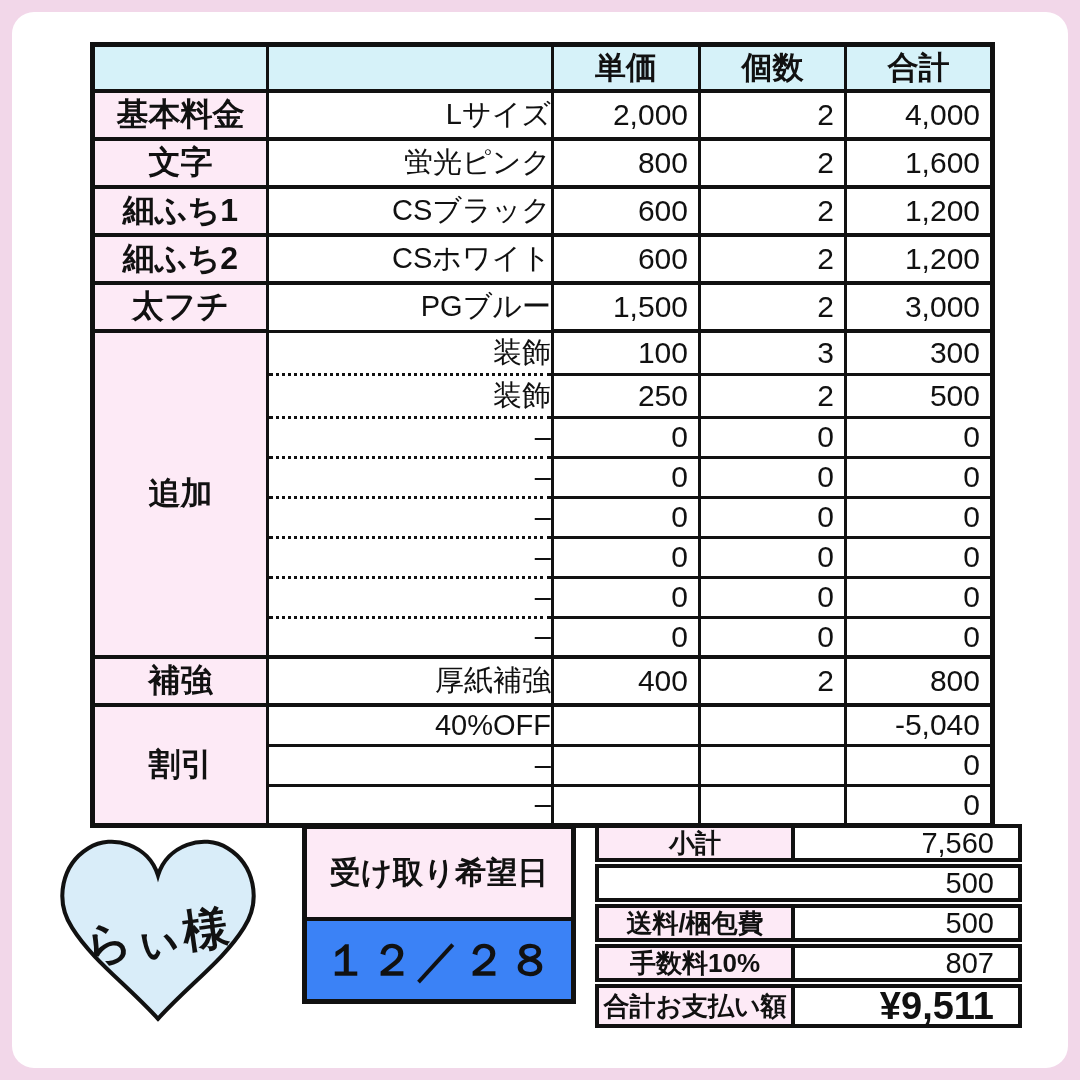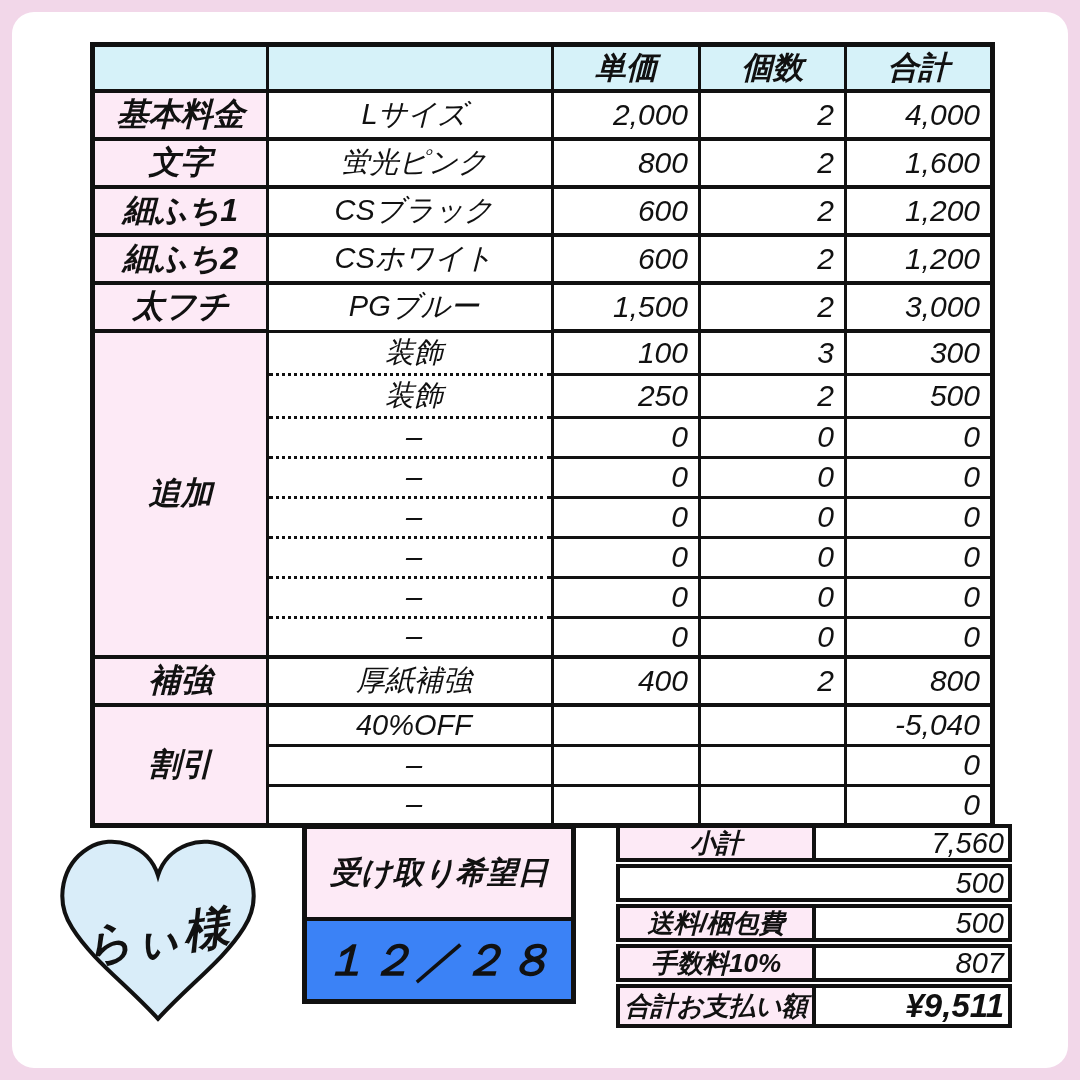--- a/index.html
+++ b/index.html
@@ -12,7 +12,6 @@
     position:relative;width:1080px;height:1080px;
     background:var(--frame-pink,#f2d7e9);
     overflow:hidden;
-    font-style:italic;
   }
   .page{
     position:absolute;inset:12px;

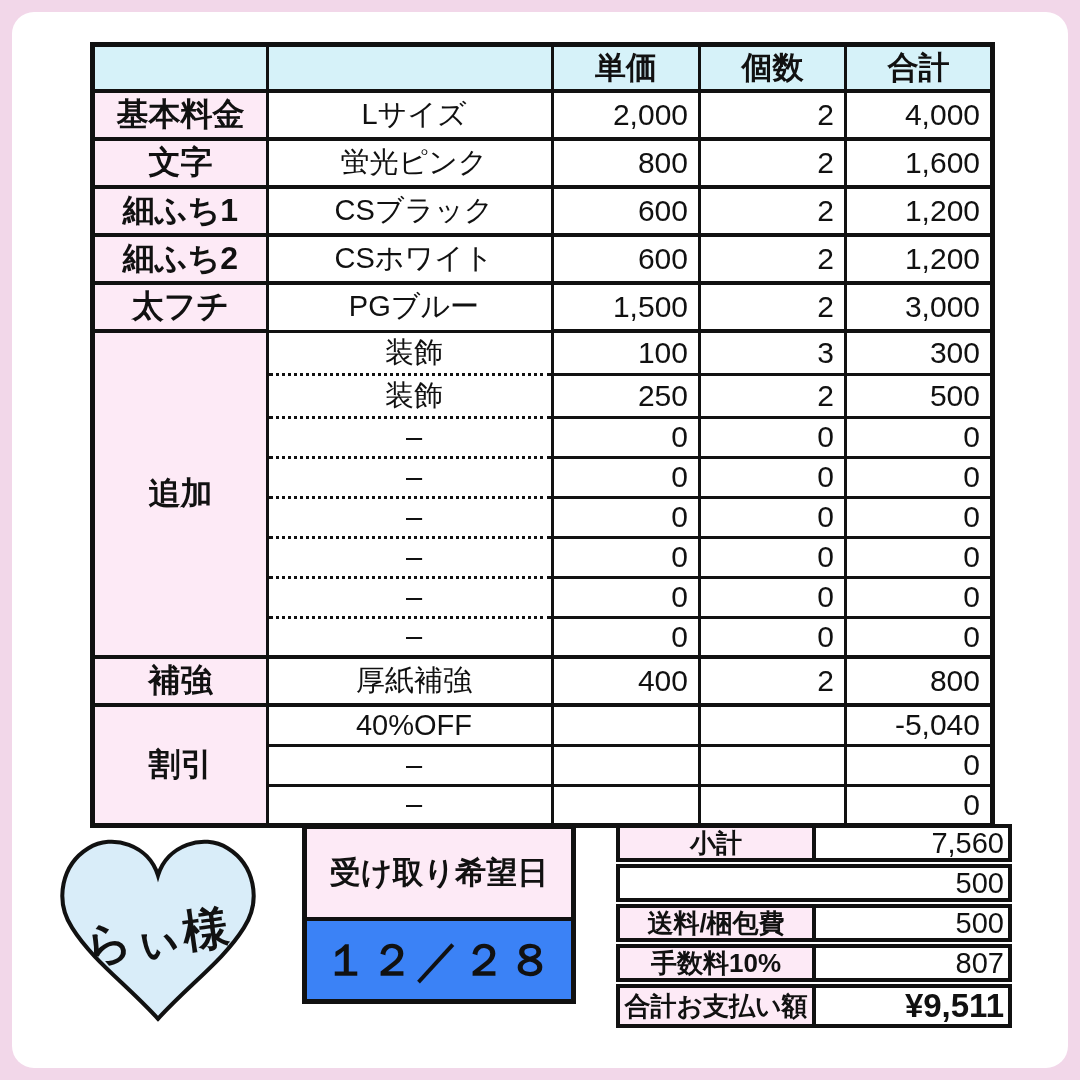--- a/index.html
+++ b/index.html
@@ -40,7 +40,7 @@
     font-weight:bold;font-size:32px;text-align:center;
   }
   .main .desc{
-    text-align:center;padding-left:8px;
+    text-align:right;padding-left:8px;
     font-size:29px;font-weight:normal;
   }
   .main .num{

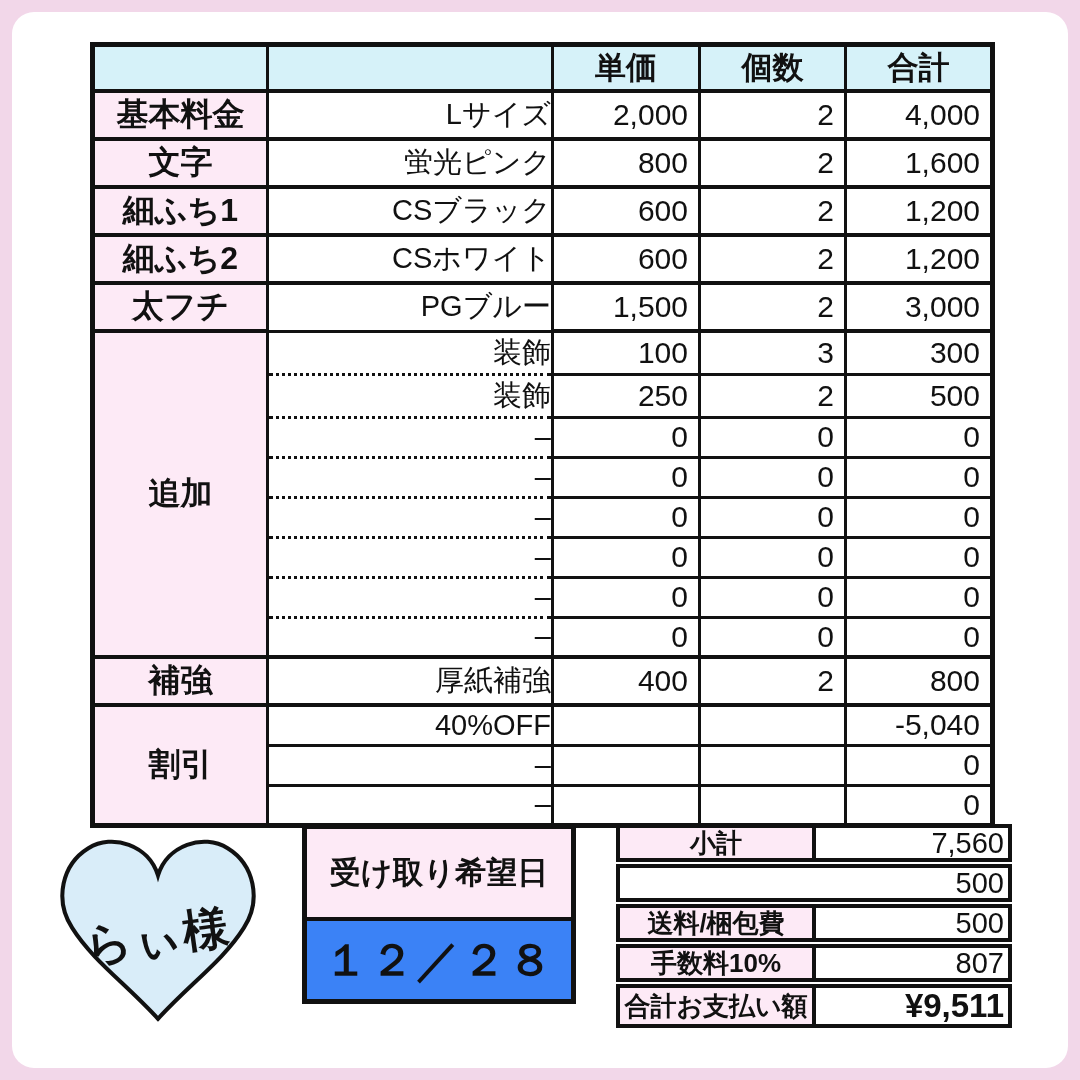--- a/index.html
+++ b/index.html
@@ -82,7 +82,7 @@
   }
 
   
-  .summary{position:absolute;left:616px;top:824px;width:396px;}
+  .summary{position:absolute;left:595px;top:824px;width:427px;}
   .srow{
     display:flex;box-sizing:border-box;
     border:4px solid var(--border-black,#111);

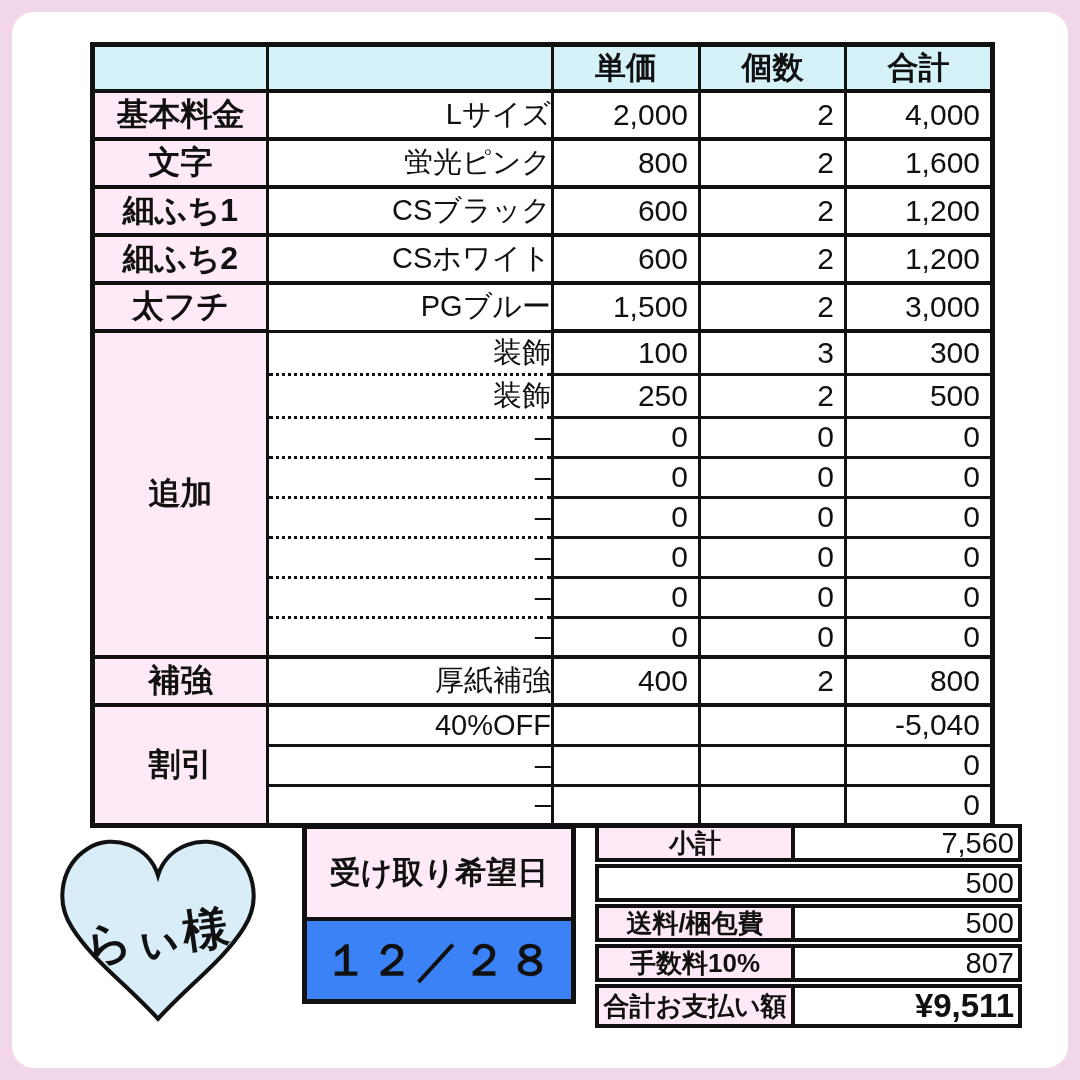--- a/index.html
+++ b/index.html
@@ -97,7 +97,7 @@
   }
   .svalue{
     flex:1;display:flex;align-items:center;justify-content:flex-end;
-    padding-right:4px;font-size:29px;
+    padding-right:24px;font-size:29px;
   }
   .srow.total{height:44px;}
   .srow.total .svalue{font-size:33px;font-weight:bold;}

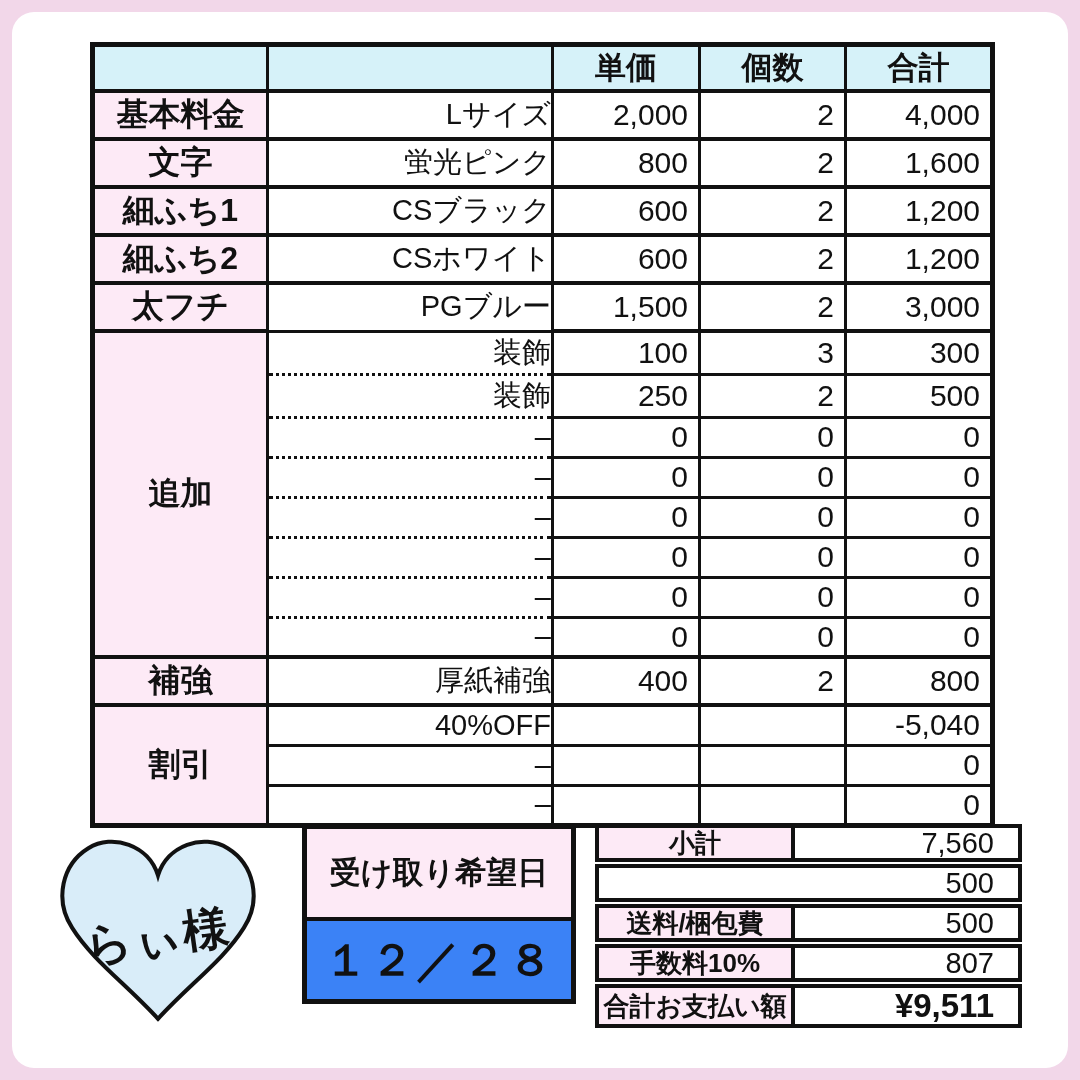--- a/index.html
+++ b/index.html
@@ -100,7 +100,7 @@
     padding-right:24px;font-size:29px;
   }
   .srow.total{height:44px;}
-  .srow.total .svalue{font-size:33px;font-weight:bold;}
+  .srow.total .svalue{font-size:38px;font-weight:bold;}
 </style>
 </head>
 <body>

